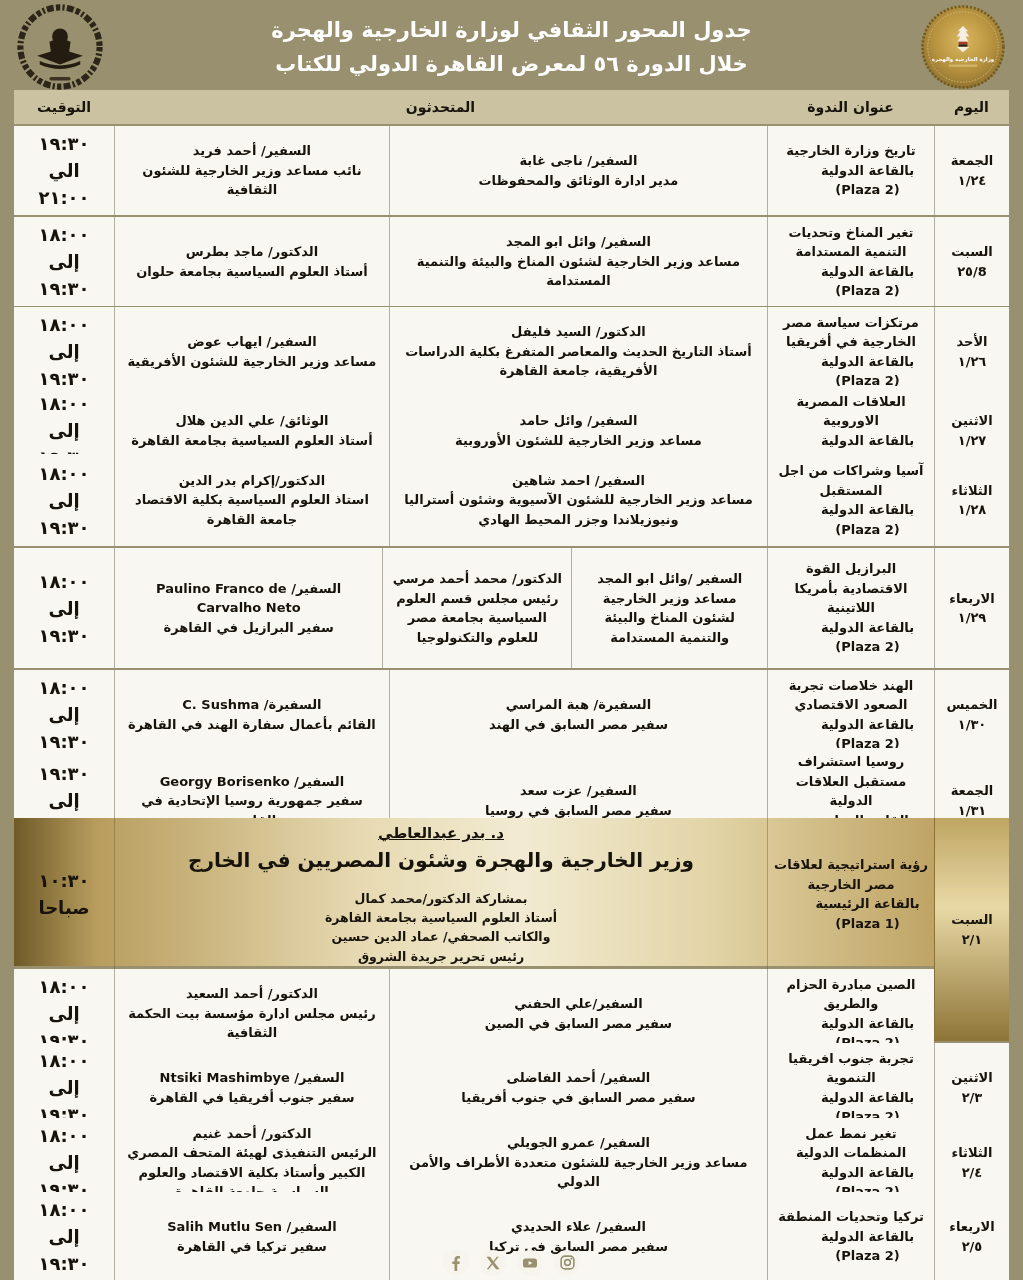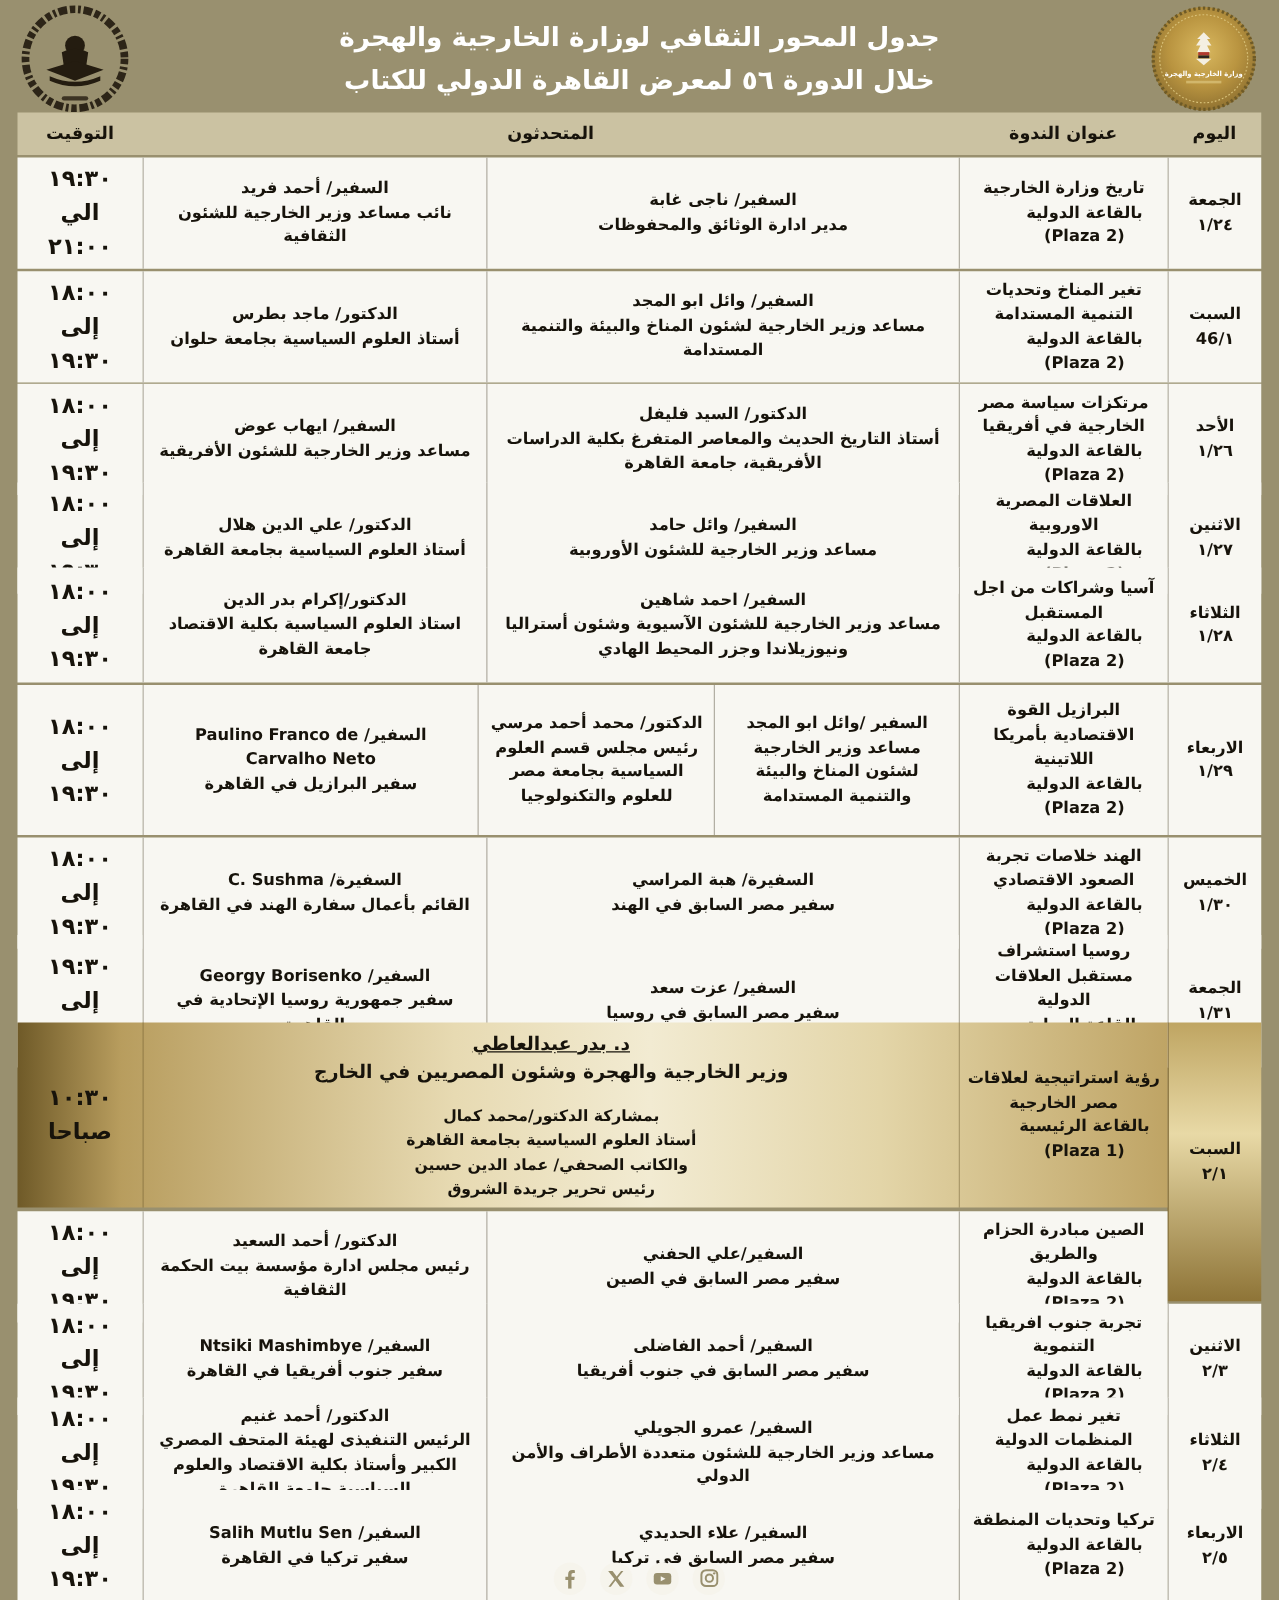--- a/index.html
+++ b/index.html
@@ -162,7 +162,7 @@
   <div class="row" style="height:88px">
     <div class="cell">
       <span>السبت</span>
-      <span>١/46</span>
+      <span>8/٢٥</span>
     </div>
     <div class="cell">
       <span>تغير المناخ وتحديات التنمية المستدامة</span>

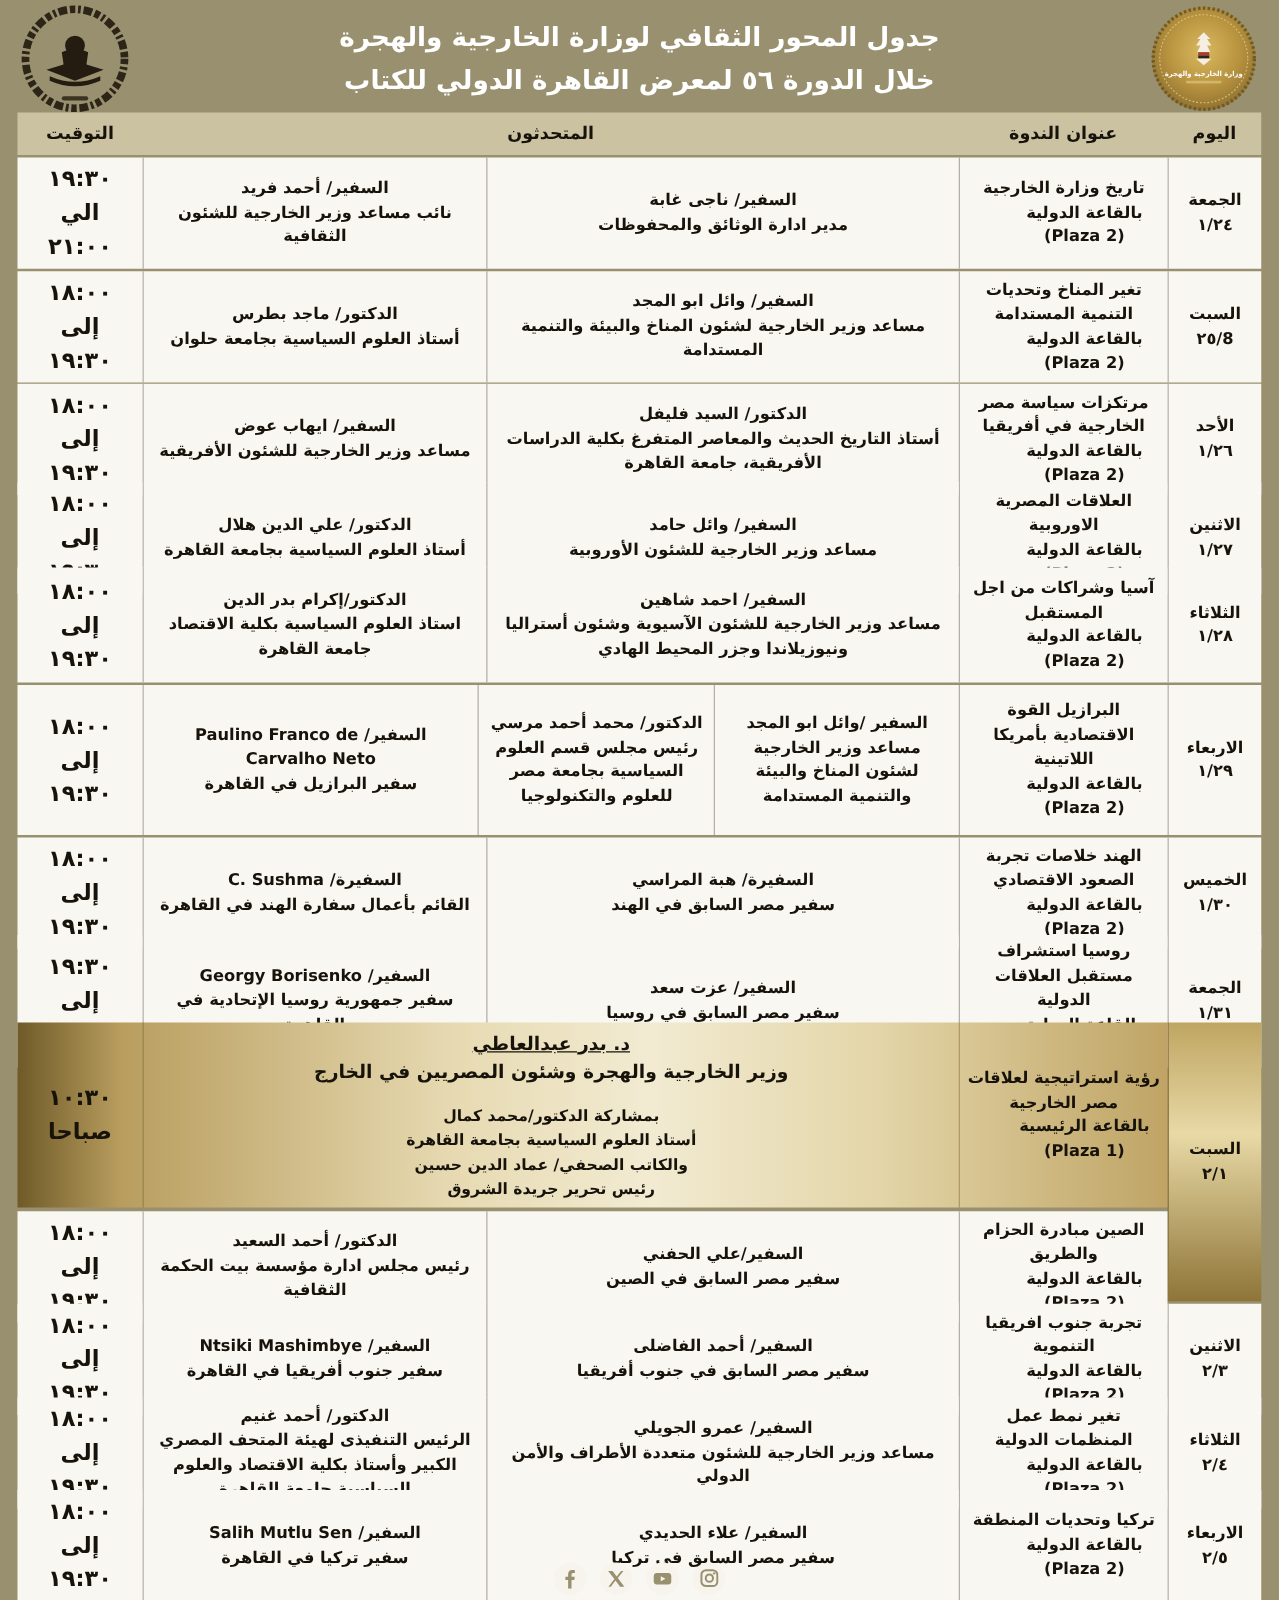--- a/index.html
+++ b/index.html
@@ -224,7 +224,7 @@
         <span>مساعد وزير الخارجية للشئون الأوروبية</span>
       </div>
       <div class="subcell">
-        <span>الدكتور/ علي الدين هلال</span>
+        <span>الوثائق/ علي الدين هلال</span>
         <span>أستاذ العلوم السياسية بجامعة القاهرة</span>
       </div>
     </div>

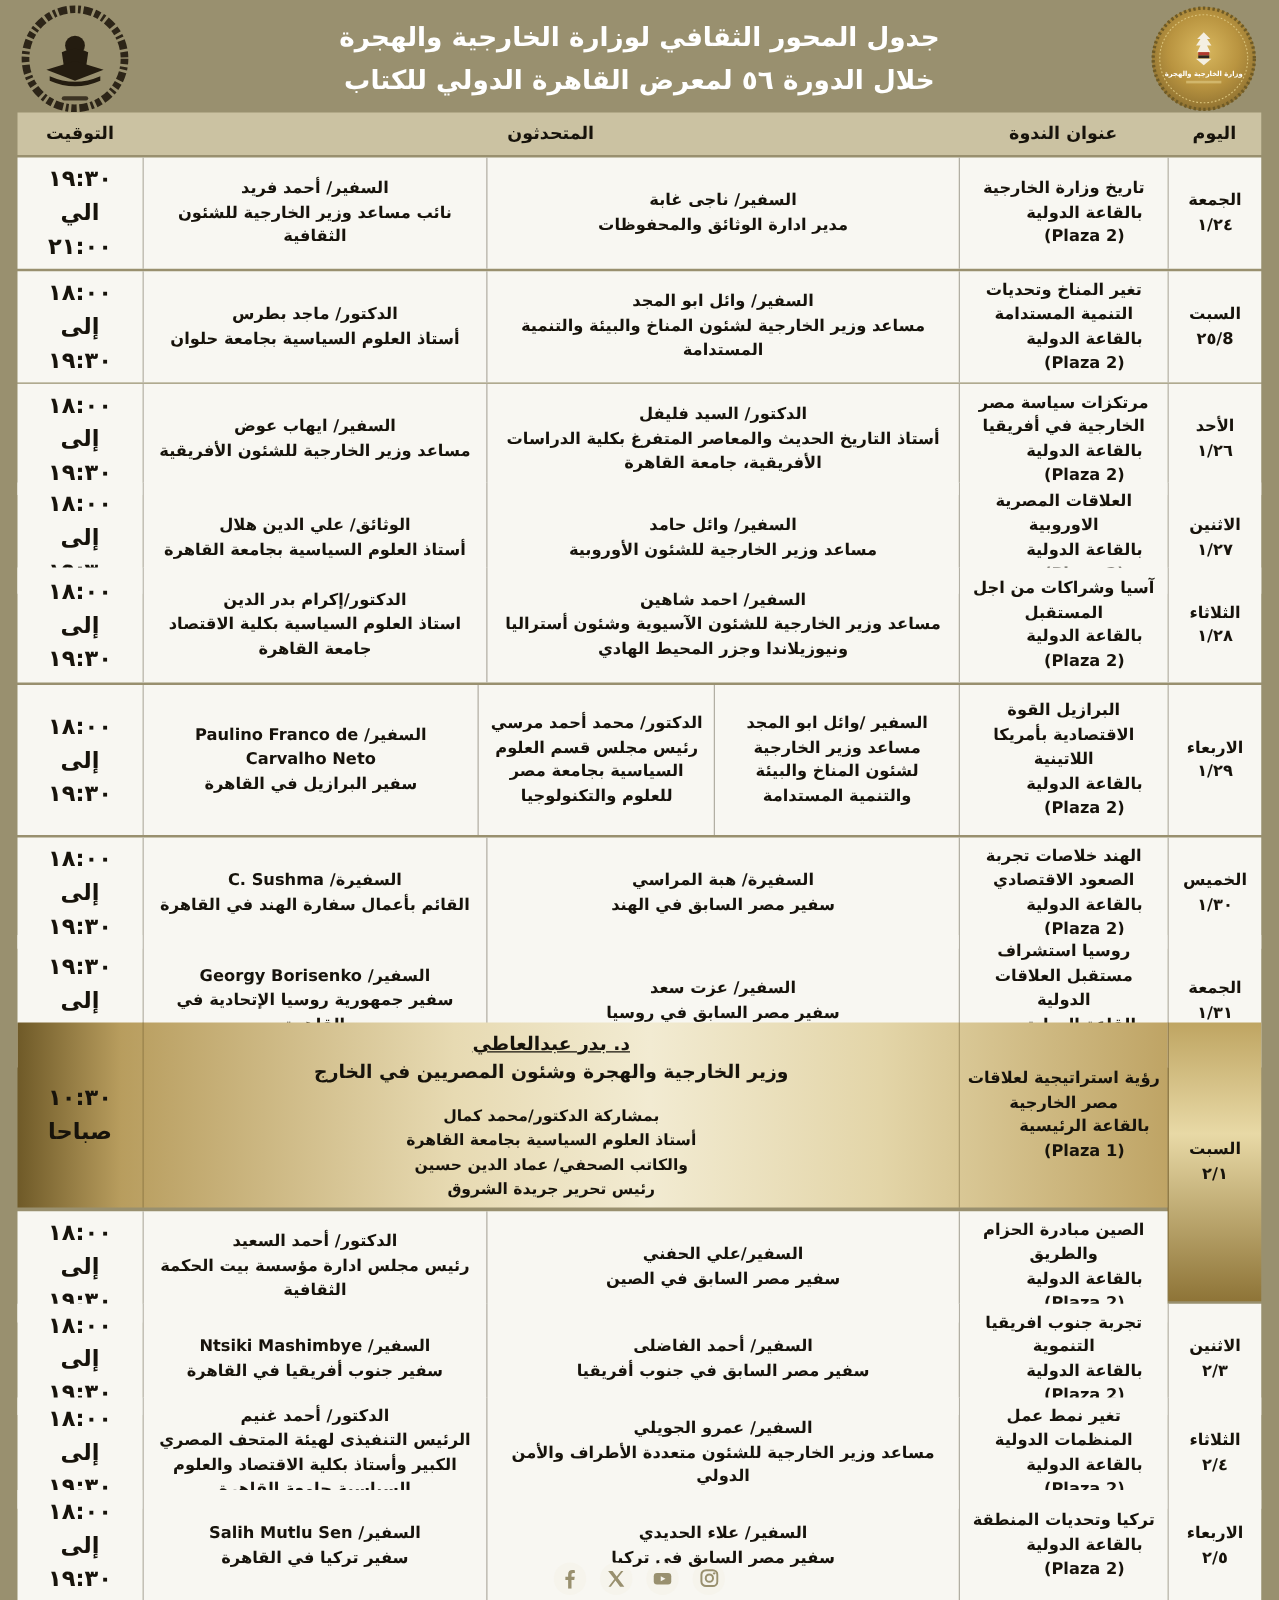--- a/index.html
+++ b/index.html
@@ -67,7 +67,7 @@
   .gold-row > .cell:not(:last-child){border-inline-end:1px solid rgba(90,72,30,.35);}
   .china-row{grid-area:2/2/3/3;}
   .minister-name{font-size:15px;text-decoration:underline;}
-  .minister-title{font-size:15px;margin-bottom:14px;}
+  .minister-title{font-size:20px;margin-bottom:14px;}
   .participant{font-size:12.5px;line-height:1.55;}
   
   .footer{

